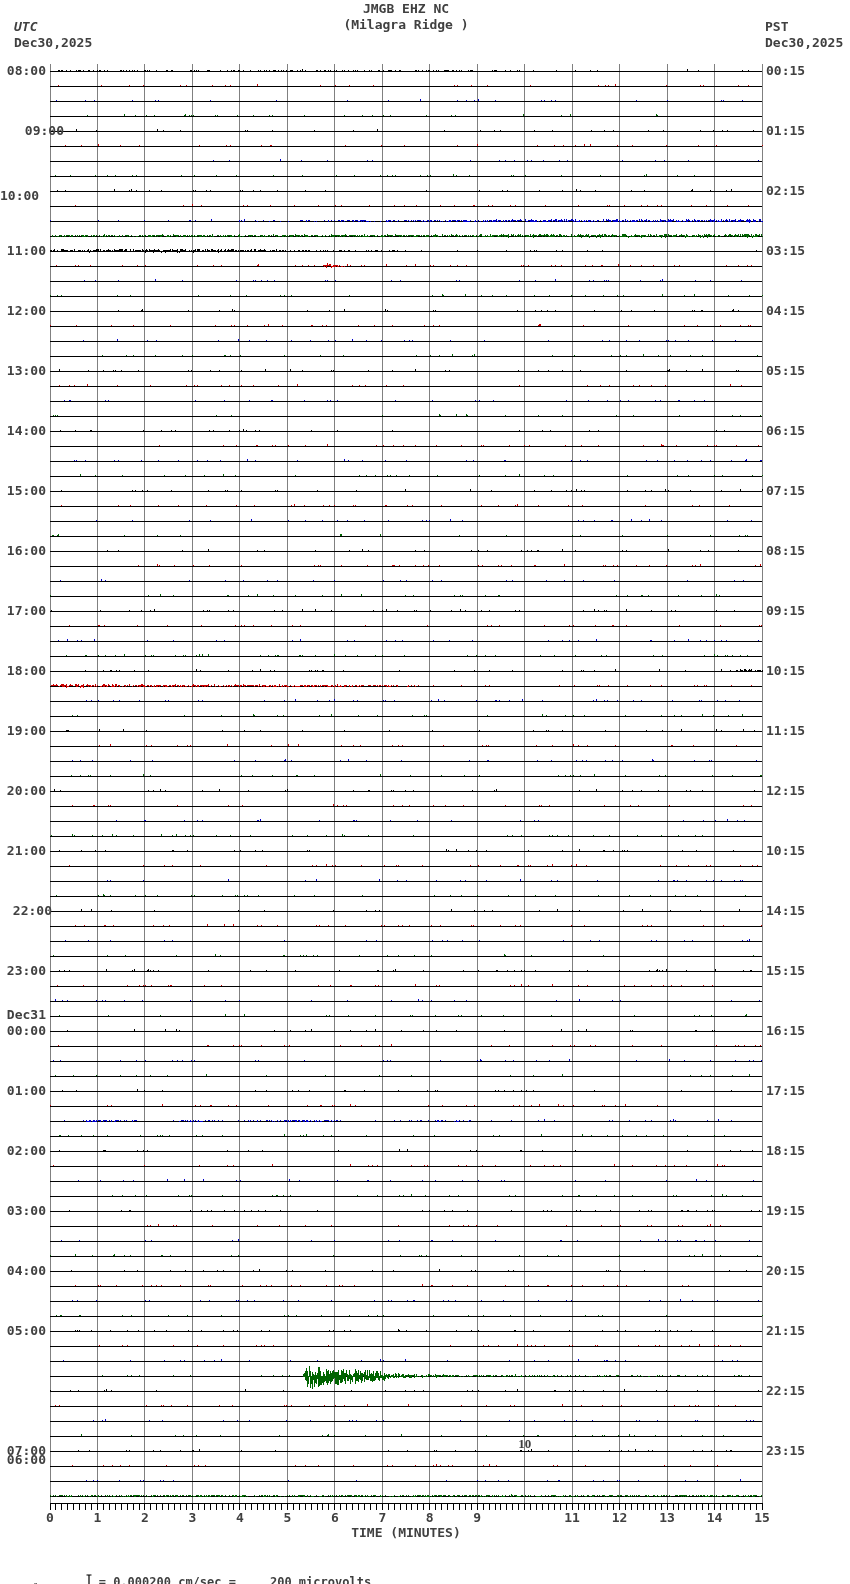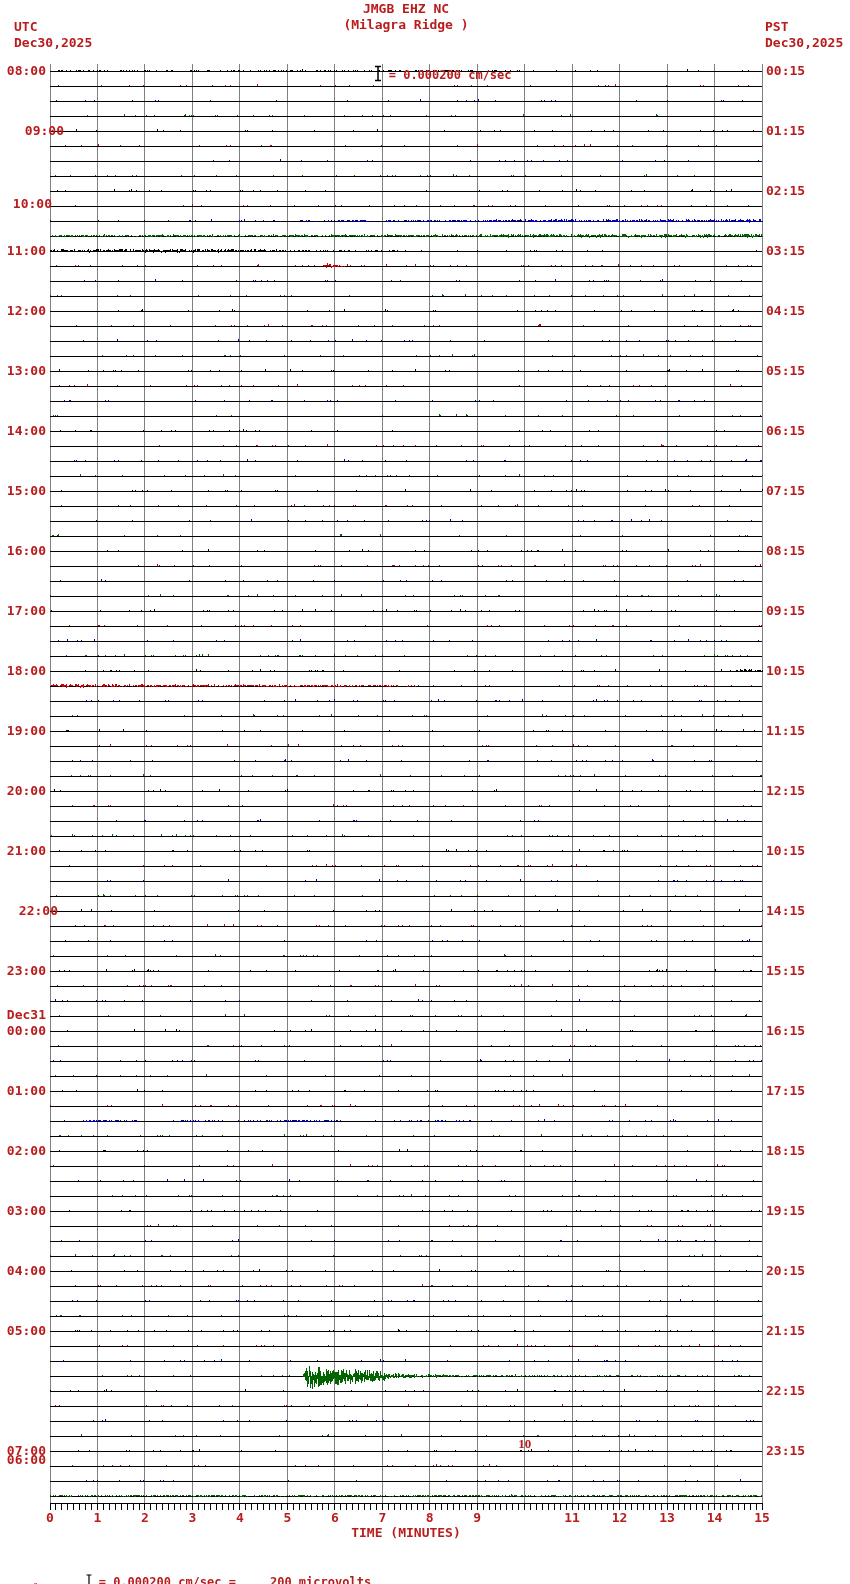--- a/index.html
+++ b/index.html
@@ -4,7 +4,7 @@
 <style>
   html,body{margin:0;padding:0;background:#fff;}
   .page{position:relative;width:850px;height:1584px;background:#ffffff;overflow:hidden;
-        font-family:"DejaVu Sans Mono",monospace;font-weight:bold;color:#b91c1c;}
+        font-family:"DejaVu Sans Mono",monospace;font-weight:bold;color:#404040;}
   .abs{position:absolute;white-space:pre;}
   .title{left:50px;width:712px;top:1px;text-align:center;font-size:13px;}
   .subtitle{left:50px;width:712px;top:17px;text-align:center;font-size:13px;}

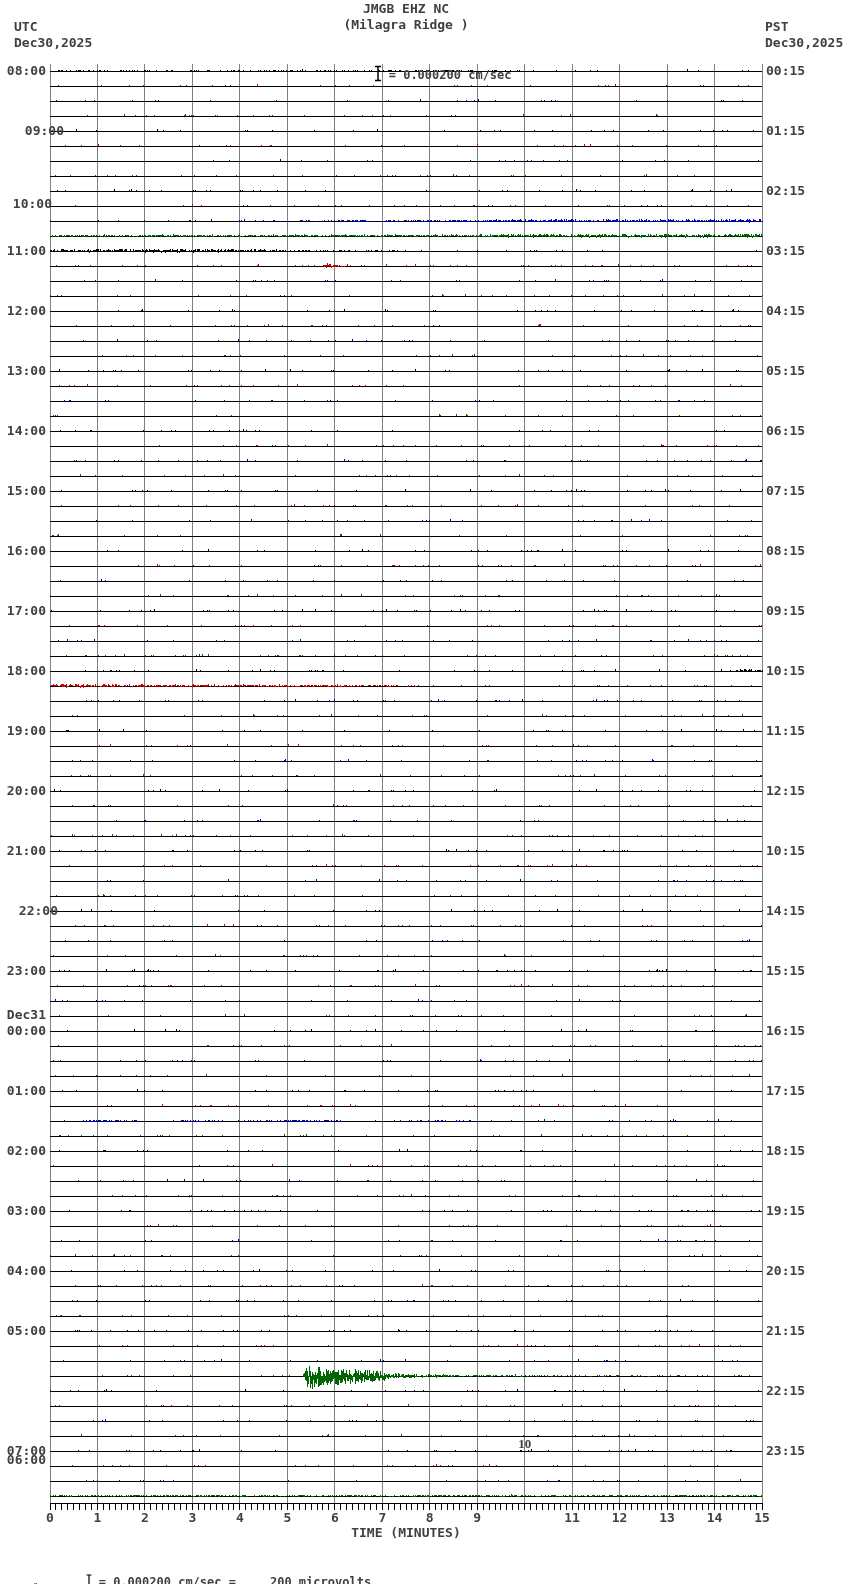--- a/index.html
+++ b/index.html
@@ -10,7 +10,7 @@
   .subtitle{left:50px;width:712px;top:17px;text-align:center;font-size:13px;}
   .scalerow{left:50px;width:712px;top:37px;text-align:center;font-size:12px;}
   .scalerow .bar{display:inline-block;vertical-align:middle;margin-right:6px;}
-  .hleft{left:14px;top:19px;font-size:13px;}
+  .hleft{left:14px;top:19px;font-size:13px;font-style:italic;}
   .hleftd{left:14px;top:35px;font-size:13px;}
   .hright{left:765px;top:19px;font-size:13px;}
   .hrightd{left:765px;top:35px;font-size:13px;}

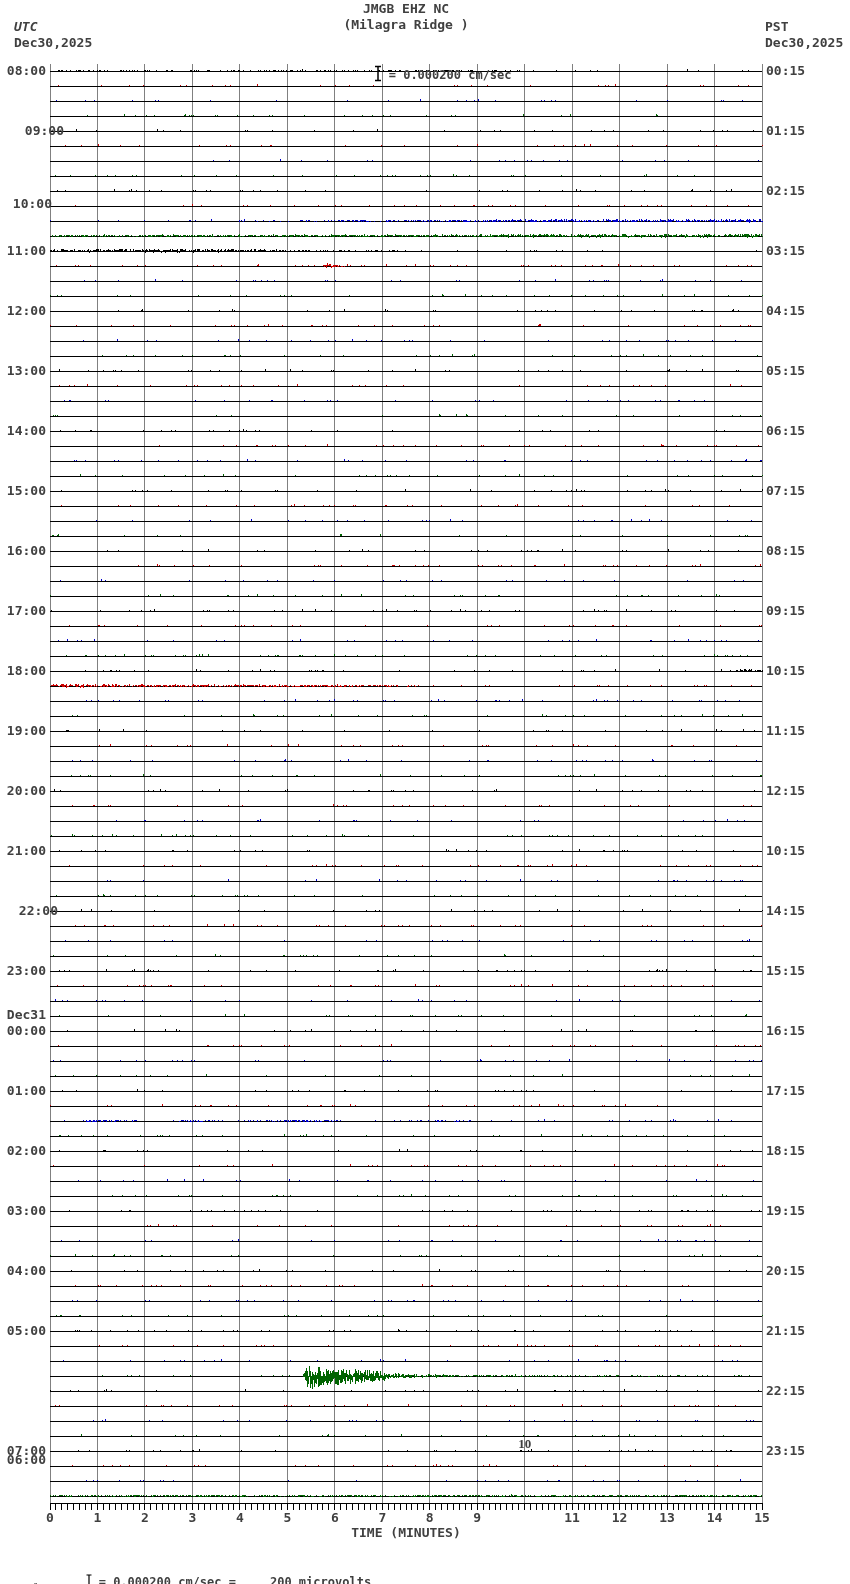--- a/index.html
+++ b/index.html
@@ -243,13 +243,6 @@
   <div class="abs title">JMGB EHZ NC</div>
   <div class="abs subtitle">(Milagra Ridge )</div>
 
-  <div class="abs scalerow">
-    <span class="bar">
-      <svg width="10" height="17" style="position:static">
-          <path d="M2 1.5H8 M5 1.5V15.5 M2 15.5H8" stroke="#000" stroke-width="1.5" fill="none"></path>
-        </svg>
-    </span><span>= 0.000200 cm/sec</span>
-  </div>
 
   <div class="abs hleft">UTC</div>
   <div class="abs hleftd">Dec30,2025</div>

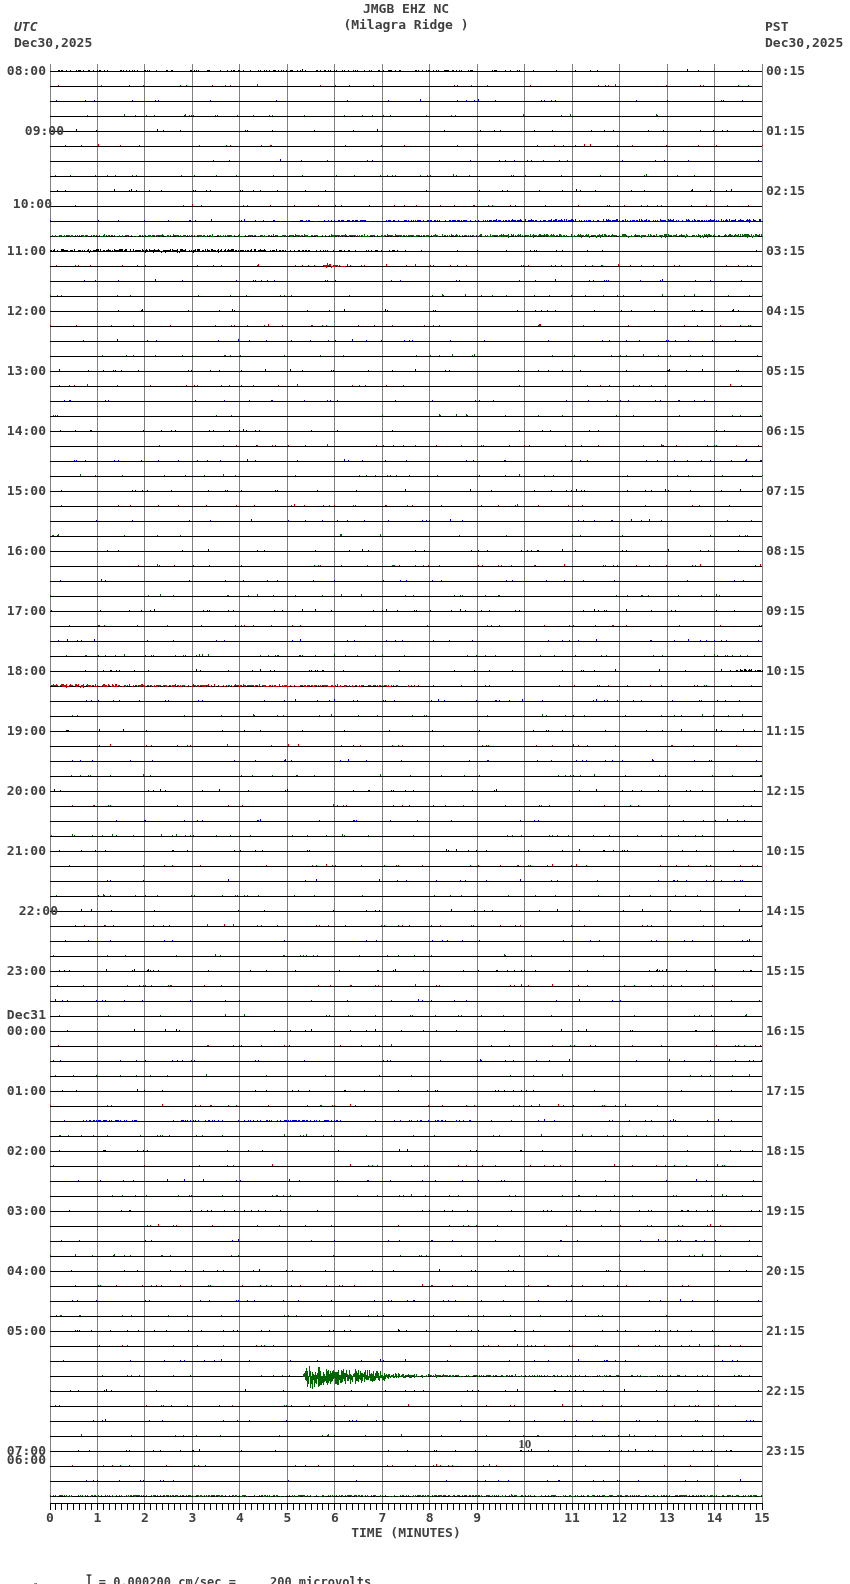--- a/index.html
+++ b/index.html
@@ -254,7 +254,7 @@
       <div class="tlabel" style="left: 766px; top: 63px;">00:15</div>
       <div class="tlabel" style="left: 0px; width: 46px; top: 123px; text-align: right; padding-left: 18px;">09:00</div>
       <div class="tlabel" style="left: 766px; top: 123px;">01:15</div>
-      <div class="tlabel" style="left: 0px; width: 46px; top: 196px; text-align: right; padding-left: 6px;">10:00</div>
+      <div class="tlabel" style="left: 0px; width: 46px; top: 188px; ">10:00</div>
       <div class="tlabel" style="left: 766px; top: 183px;">02:15</div>
       <div class="tlabel" style="left: 0px; width: 46px; top: 243px; text-align: right;">11:00</div>
       <div class="tlabel" style="left: 766px; top: 243px;">03:15</div>

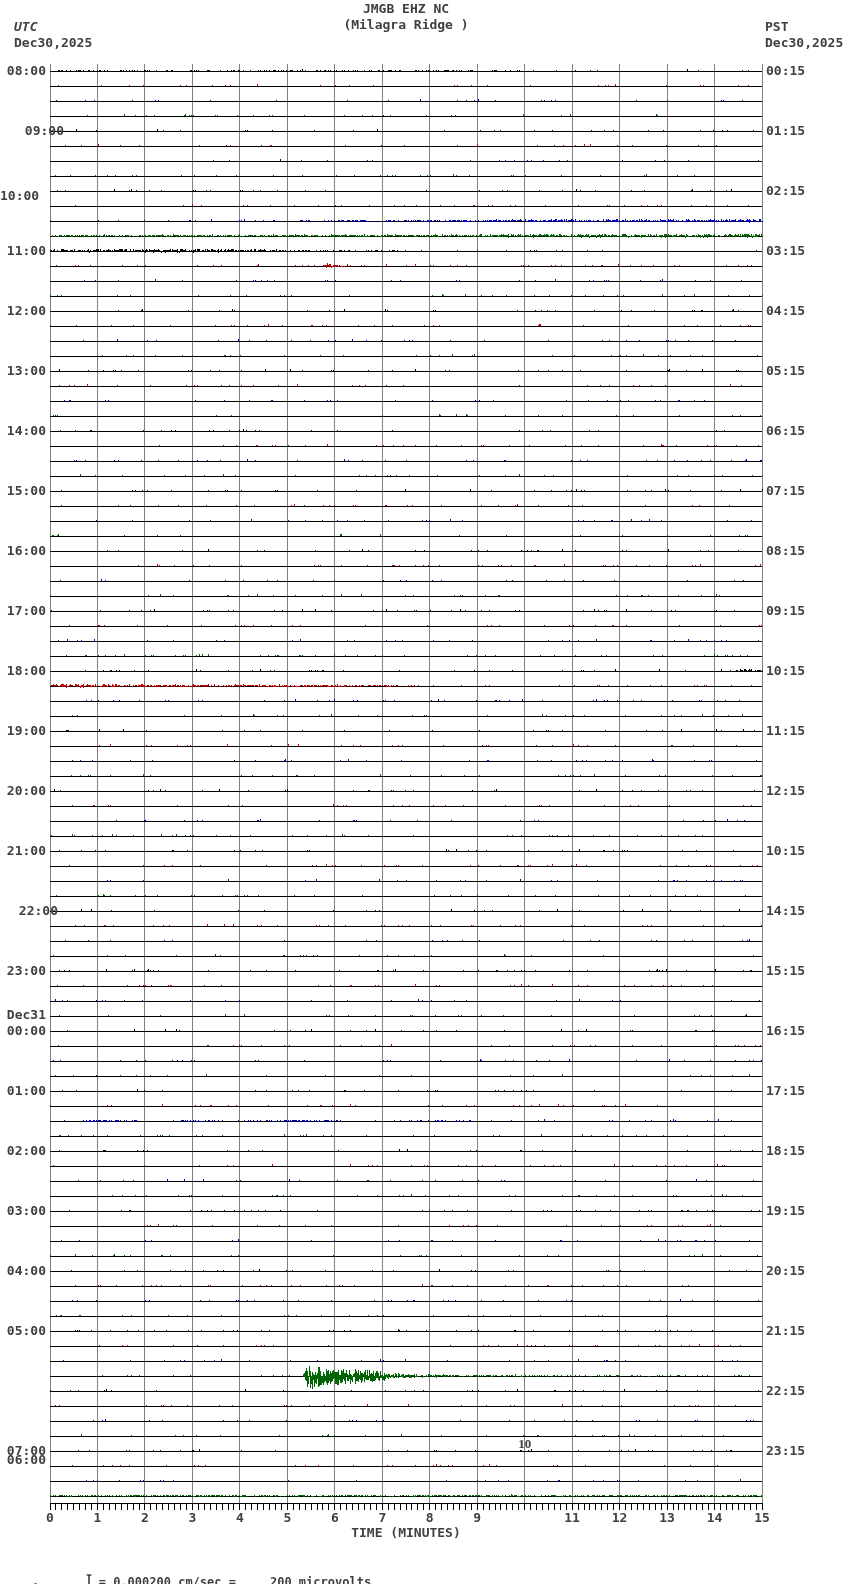--- a/index.html
+++ b/index.html
@@ -278,7 +278,7 @@
       <div class="tlabel" style="left: 766px; top: 783px;">12:15</div>
       <div class="tlabel" style="left: 0px; width: 46px; top: 843px; text-align: right;">21:00</div>
       <div class="tlabel" style="left: 766px; top: 843px;">10:15</div>
-      <div class="tlabel" style="left: 12px; width: 46px; top: 903px; text-align: right;">22:00</div>
+      <div class="tlabel" style="left: 6px; width: 46px; top: 903px; text-align: right;">22:00</div>
       <div class="tlabel" style="left: 766px; top: 903px;">14:15</div>
       <div class="tlabel" style="left: 0px; width: 46px; top: 963px; text-align: right;">23:00</div>
       <div class="tlabel" style="left: 766px; top: 963px;">15:15</div>

